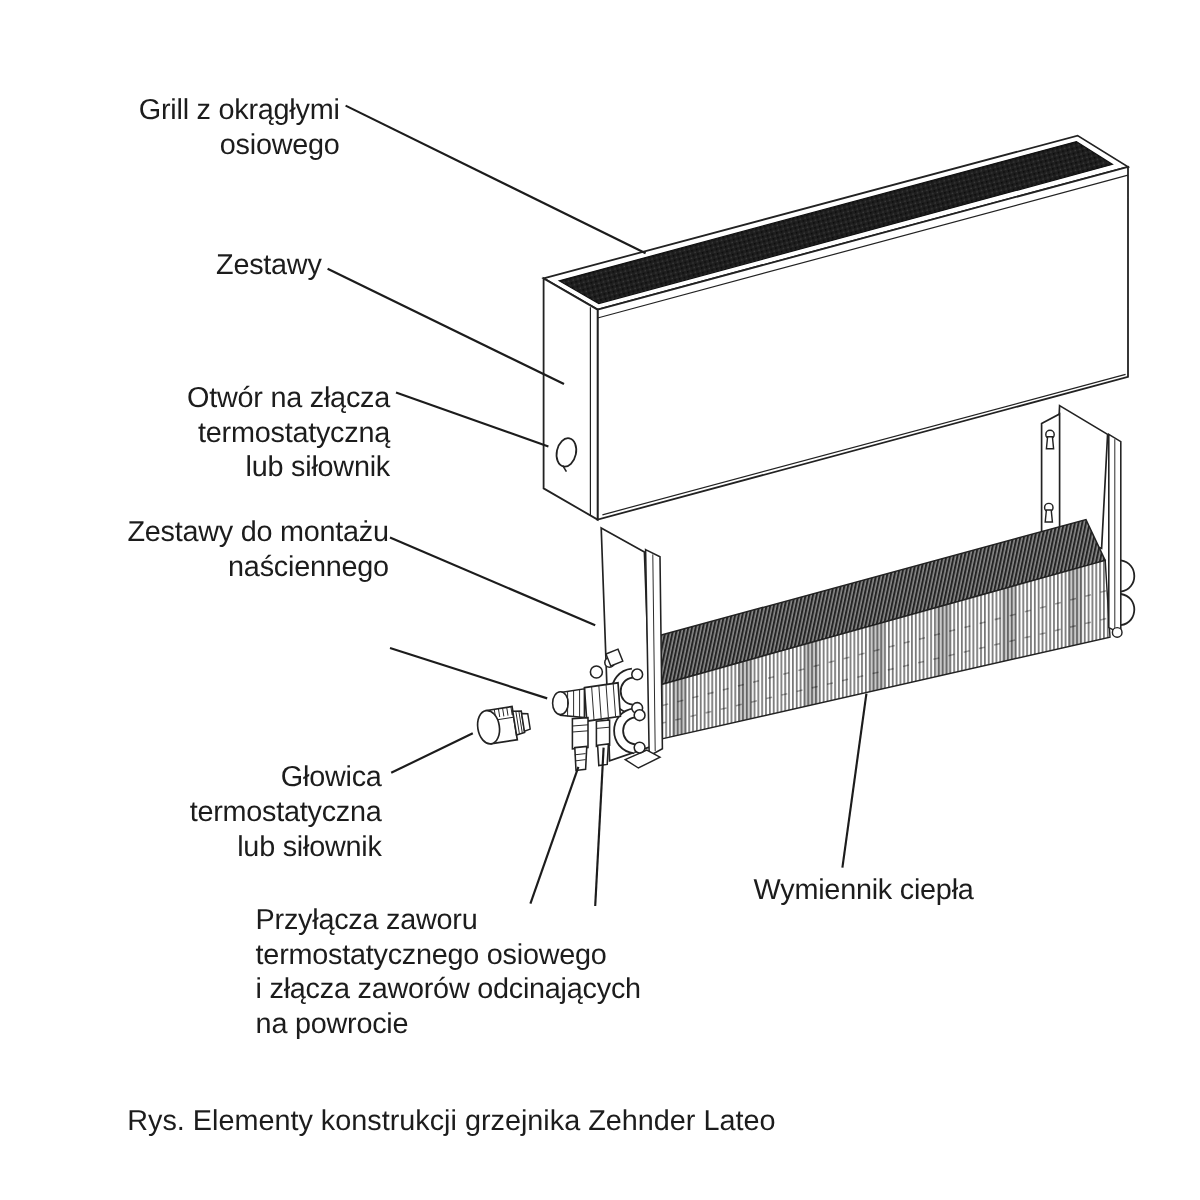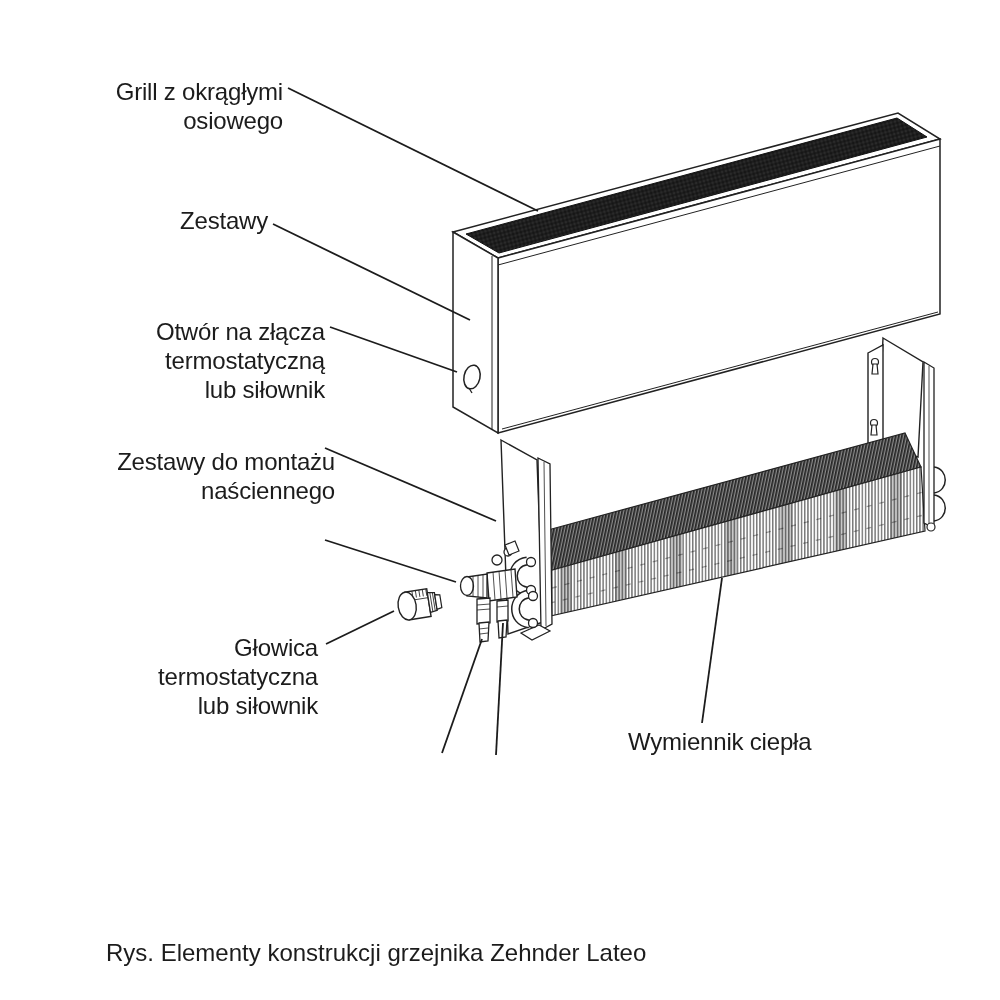--- a/index.html
+++ b/index.html
@@ -165,7 +165,7 @@
 termostatyczną
 lub siłownik</div>
 
-  <div class="lbl r" style="left:55px;top:429px;width:280px;margin-top:18px;">Zestawy do montażu
+  <div class="lbl r" style="left:44px;top:429px;width:280px;">Zestawy do montażu
 naściennego</div>
 
 

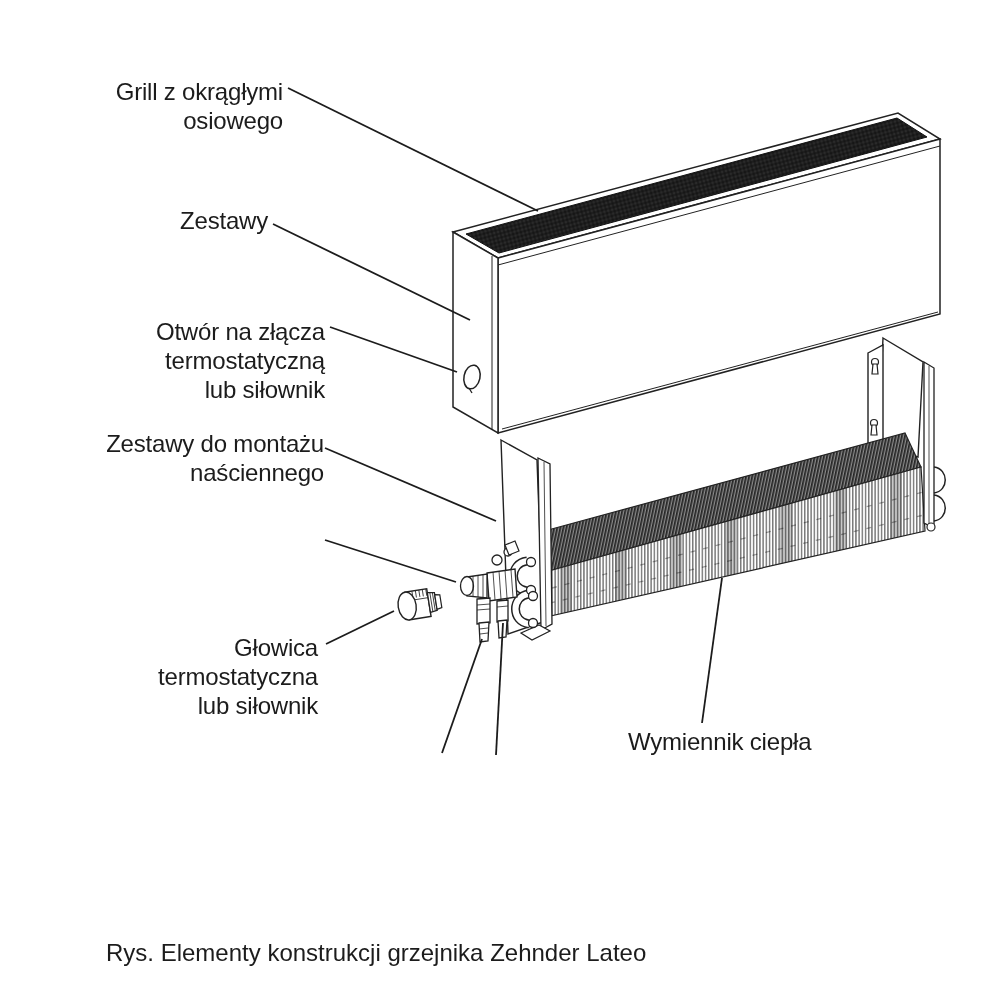--- a/index.html
+++ b/index.html
@@ -173,6 +173,10 @@
 termostatyczna
 lub siłownik</div>
 
+  <div class="lbl l" style="left:213px;top:752px;width:380px;">Przyłącza zaworu
+termostatycznego osiowego
+i złącza zaworów odcinających
+na powrocie</div>
 
   <div class="lbl l" style="left:628px;top:727px;width:260px;">Wymiennik ciepła</div>
 

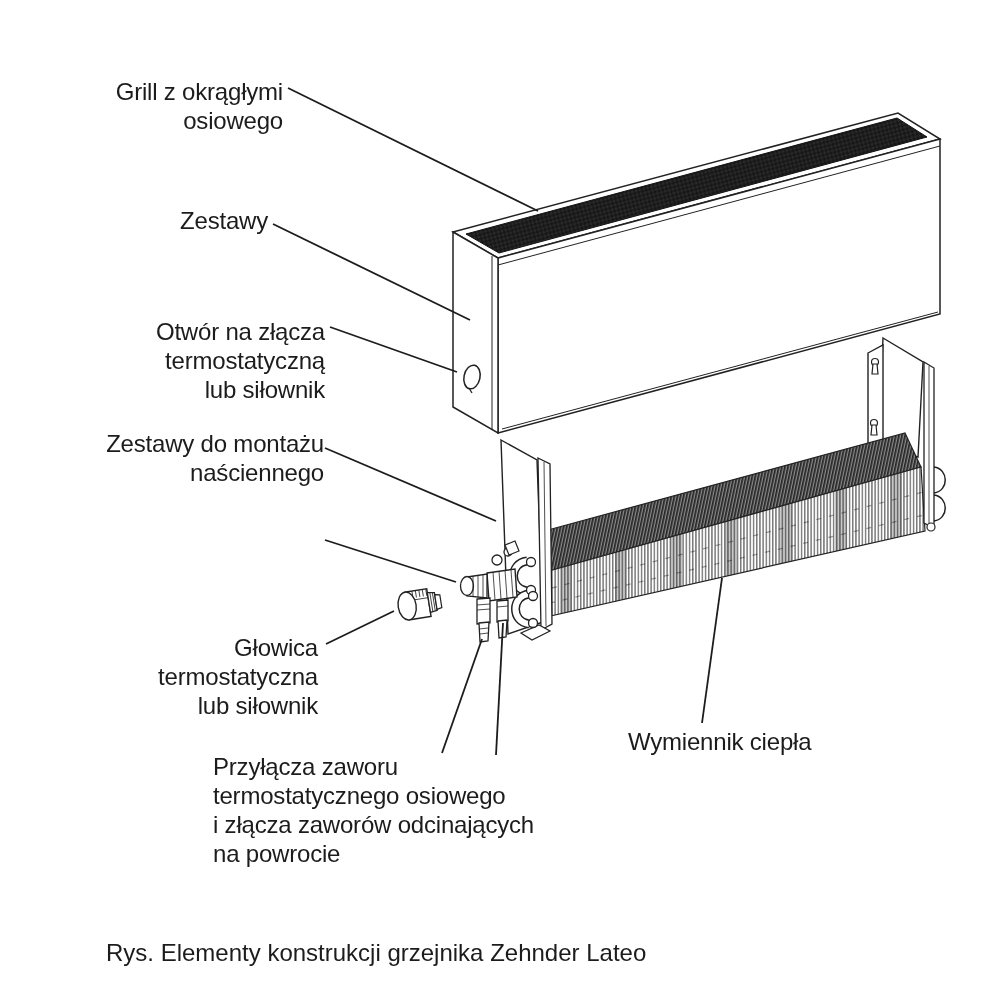--- a/index.html
+++ b/index.html
@@ -180,7 +180,7 @@
 
   <div class="lbl l" style="left:628px;top:727px;width:260px;">Wymiennik ciepła</div>
 
-  <div id="caption" style="left:106px;top:921px;margin-top:18px;">Rys. Elementy konstrukcji grzejnika Zehnder Lateo</div>
+  <div id="caption" style="left:106px;top:921px;">Rys. Elementy konstrukcji grzejnika Zehnder Lateo</div>
 </div>
 
 </body></html>

